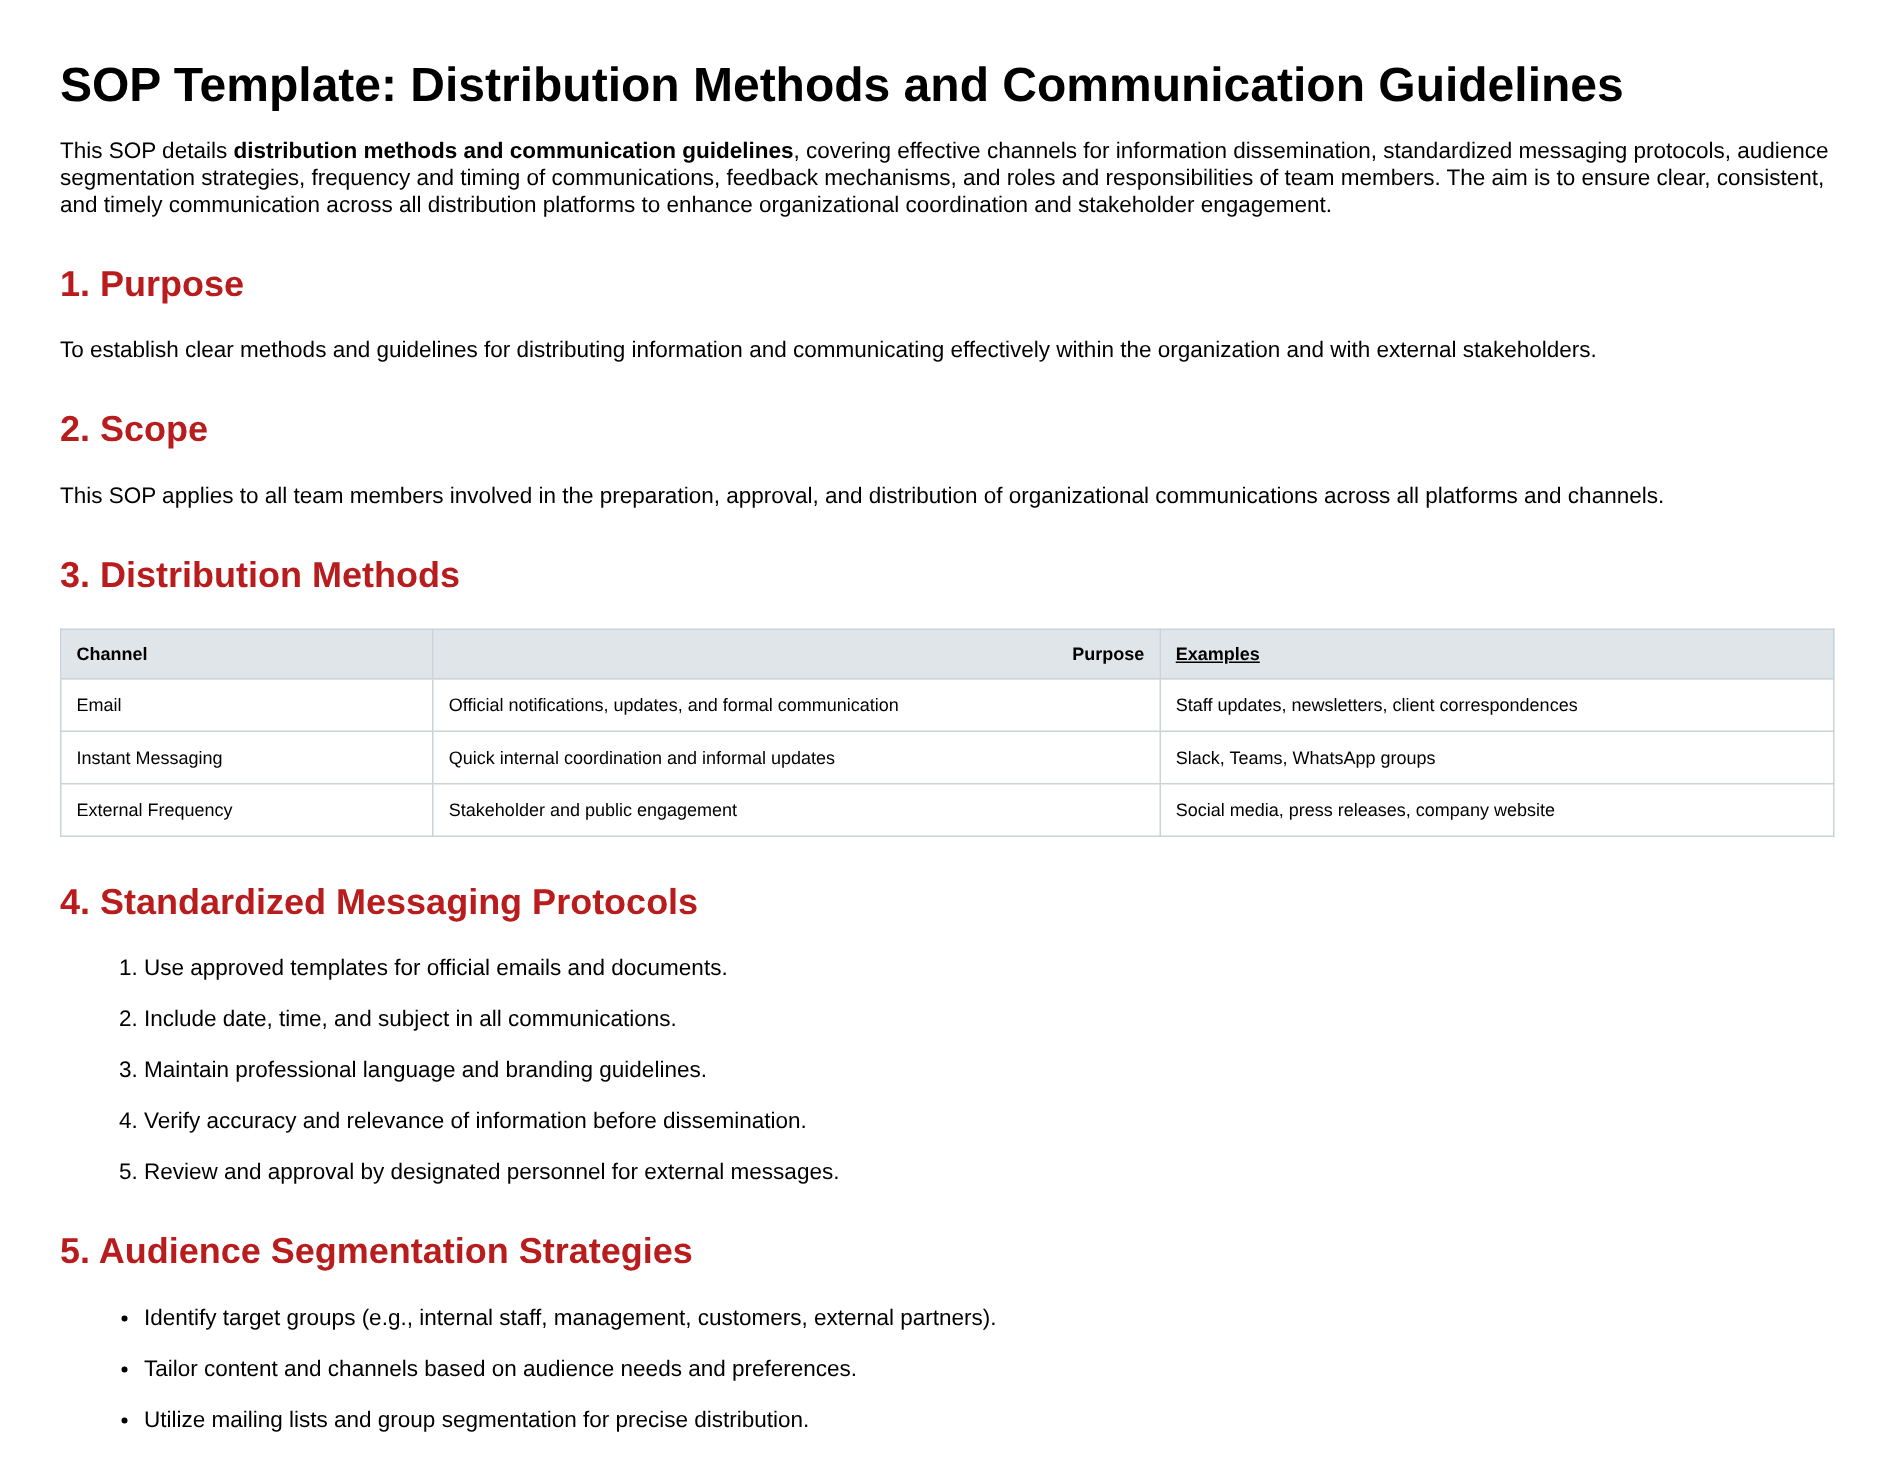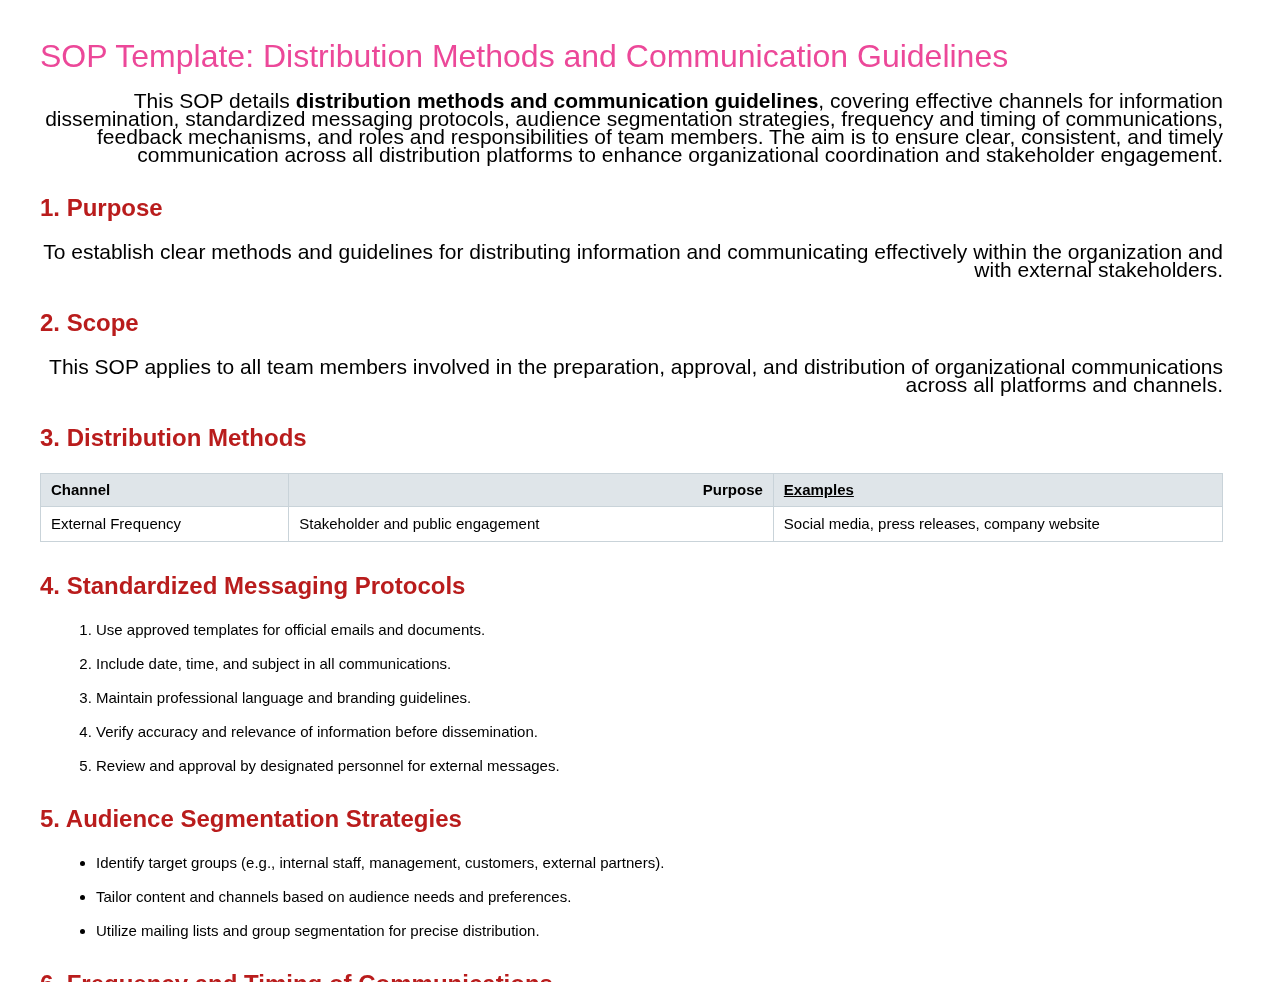--- a/index.html
+++ b/index.html
@@ -19,8 +19,8 @@
   h1 {
     font-size: 32px;
     line-height: 36px;
-    font-weight: normal;
-    color: #ec4899;
+    font-weight: bold;
+    color: #000000;
     margin: 38px 0 18px 0;
   }
   h2 {

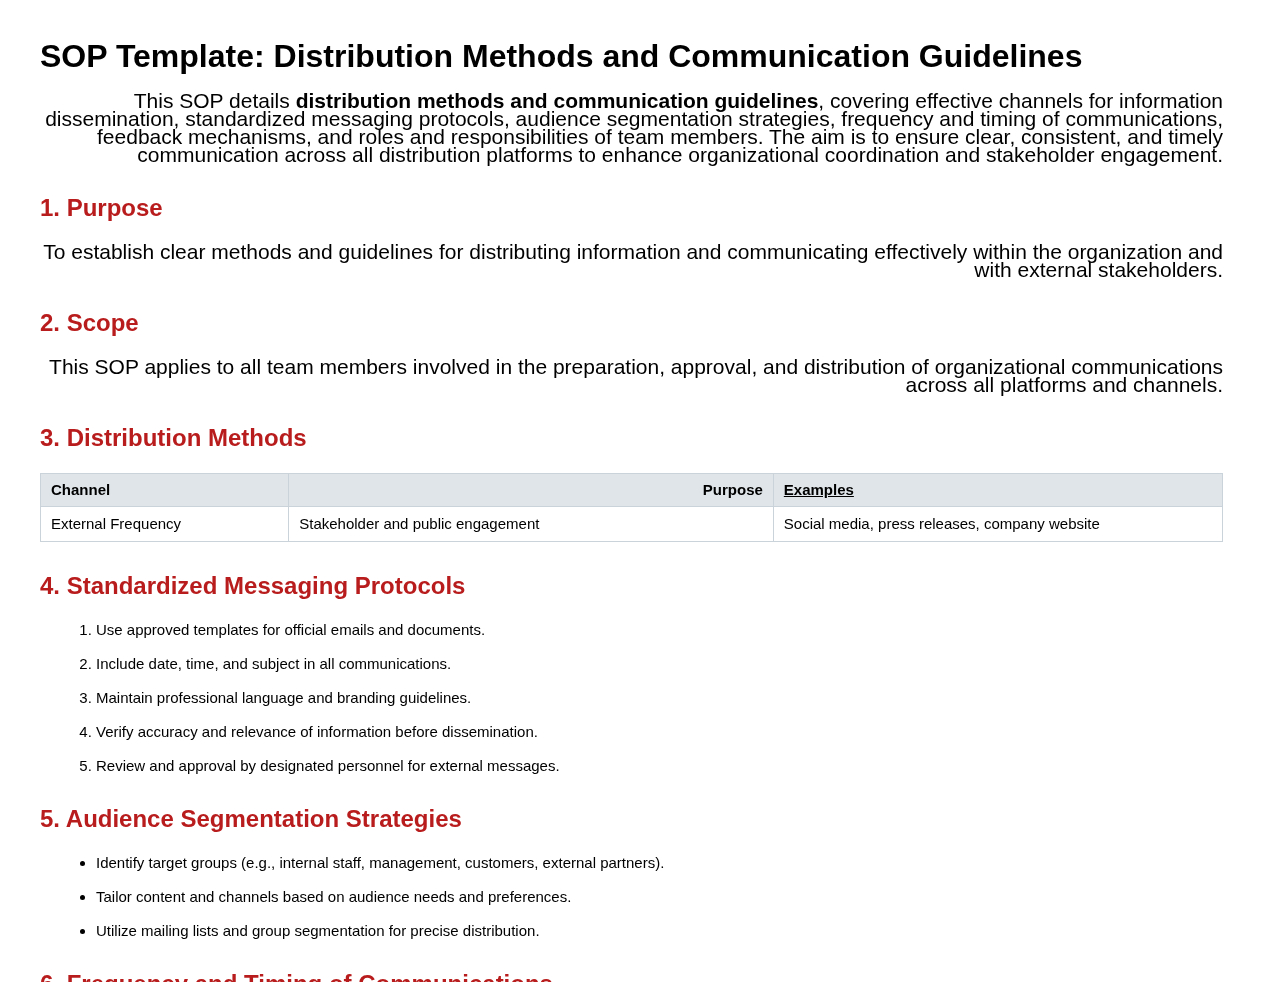--- a/index.html
+++ b/index.html
@@ -31,10 +31,9 @@
     margin: 32px 0 23px 0;
   }
   p {
-    font-size: 21px;
+    font-size: 15px;
     line-height: 18px;
     margin: 0;
-    text-align: right;
   }
   table {
     width: 100%;

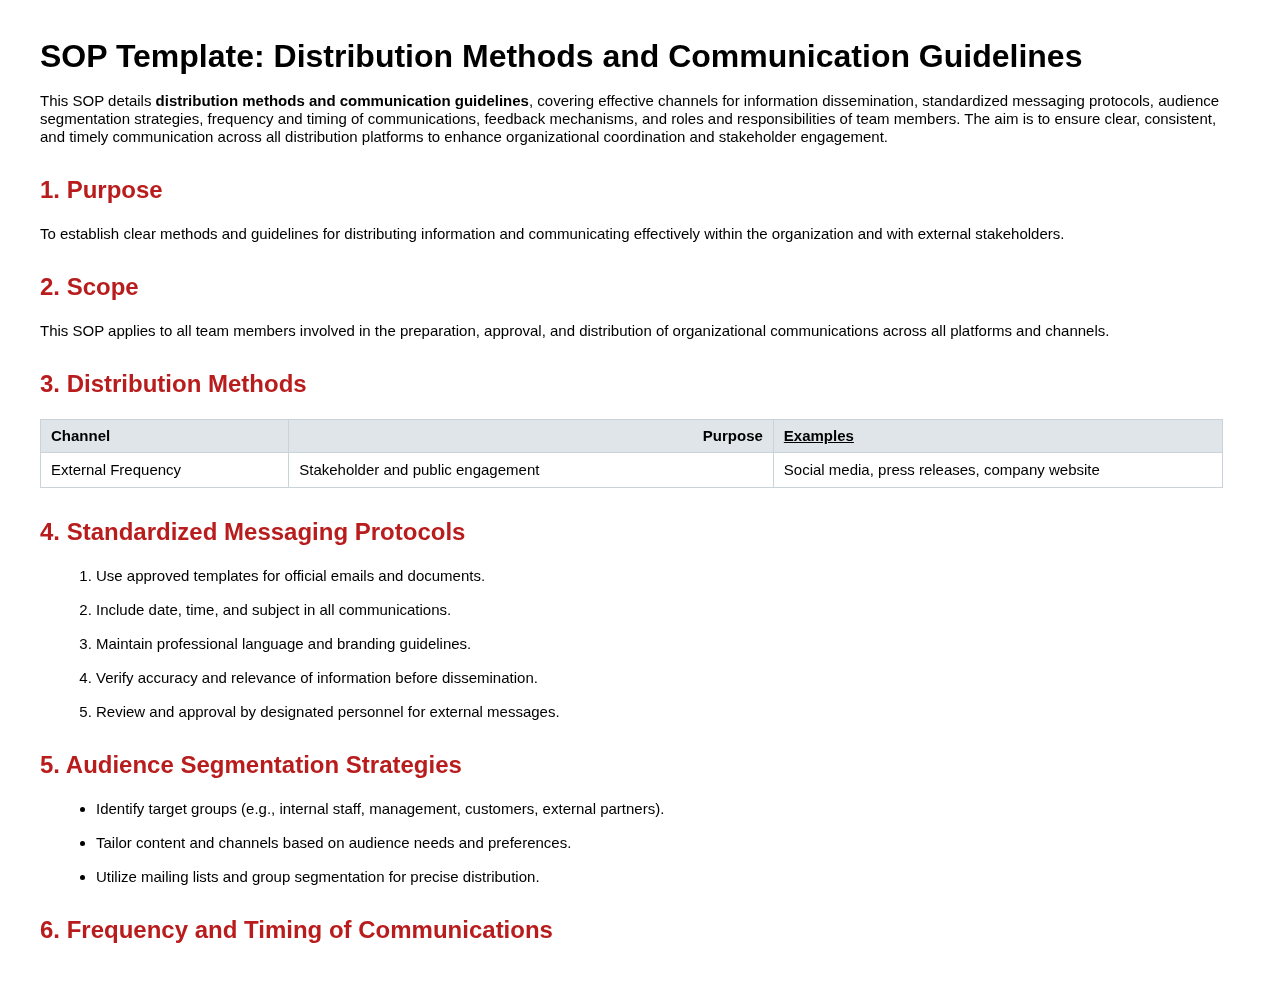--- a/index.html
+++ b/index.html
@@ -38,7 +38,7 @@
   table {
     width: 100%;
     border-collapse: collapse;
-    font-size: 15px;
+    font-size: 12px;
   }
   th, td {
     border: 1px solid #c9d3d9;

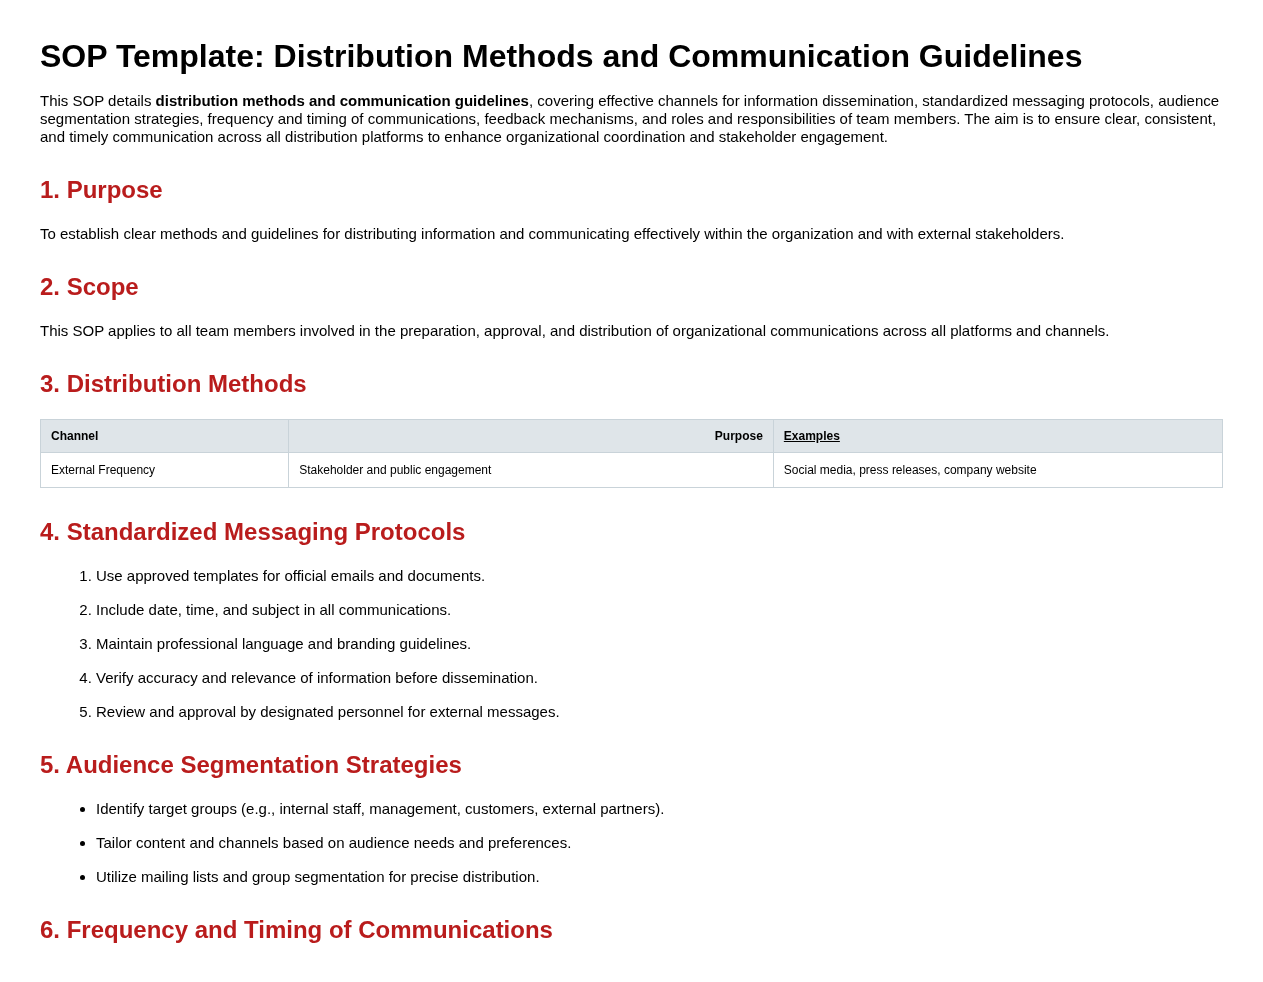--- a/index.html
+++ b/index.html
@@ -90,6 +90,11 @@
   </thead>
   <tbody>
 
+      <tr>
+        <td>Email</td>
+        <td>Official notifications, updates, and formal communication</td>
+        <td>Staff updates, newsletters, client correspondences</td>
+      </tr>
 
 
 

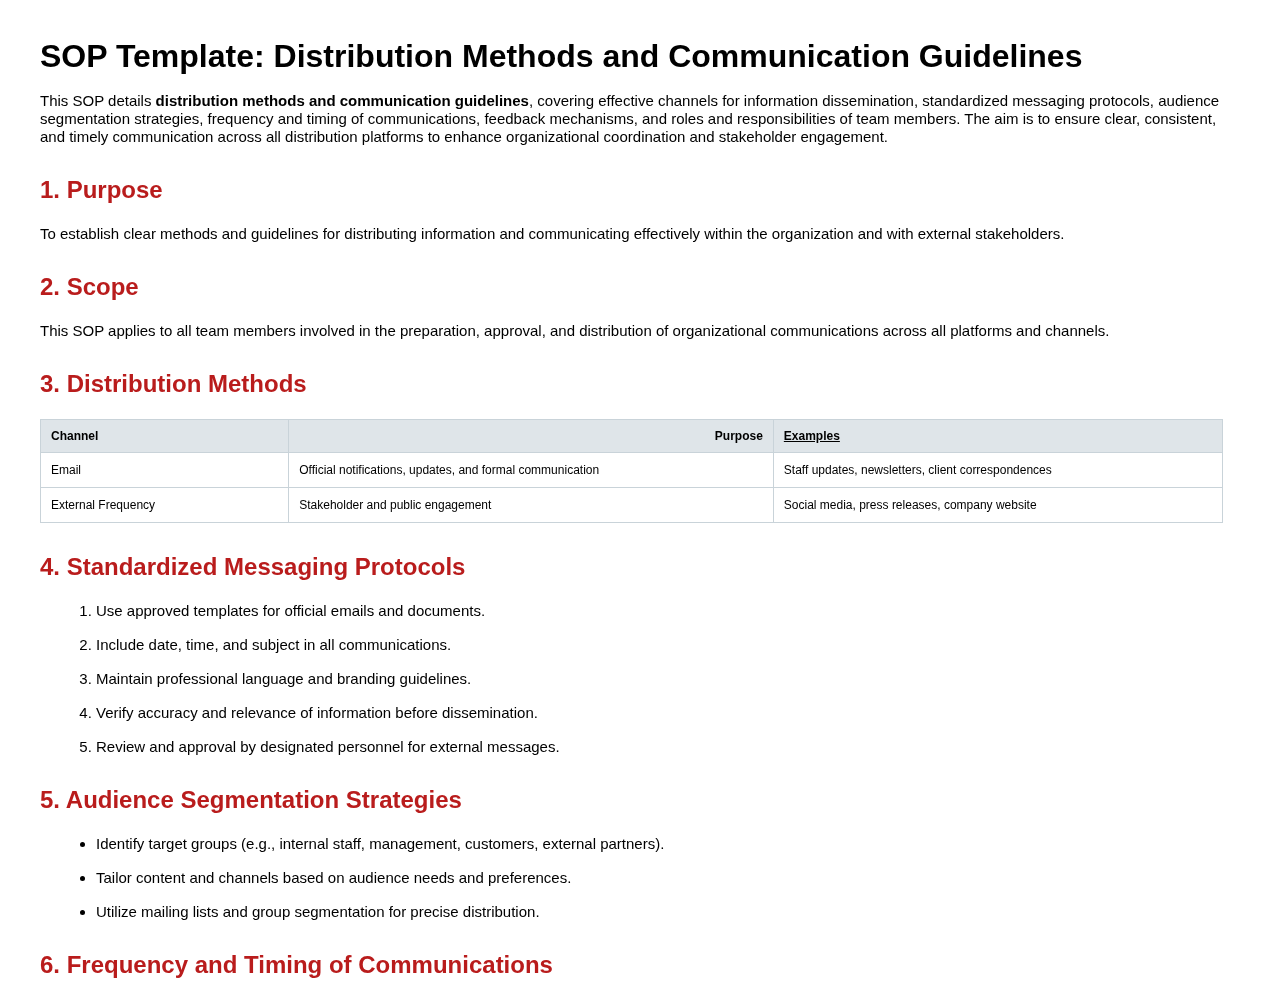--- a/index.html
+++ b/index.html
@@ -96,6 +96,11 @@
         <td>Staff updates, newsletters, client correspondences</td>
       </tr>
 
+      <tr>
+        <td>Instant Messaging</td>
+        <td>Quick internal coordination and informal updates</td>
+        <td>Slack, Teams, WhatsApp groups</td>
+      </tr>
 
 
 

